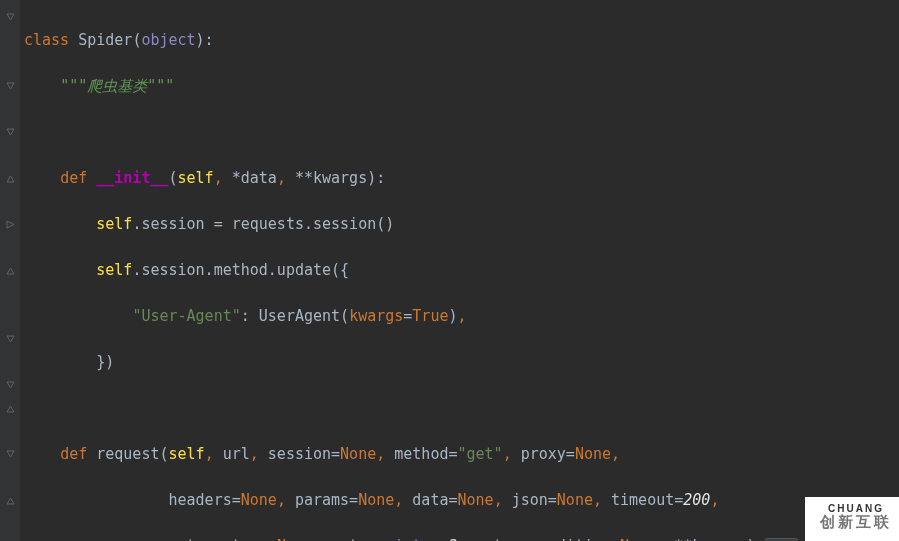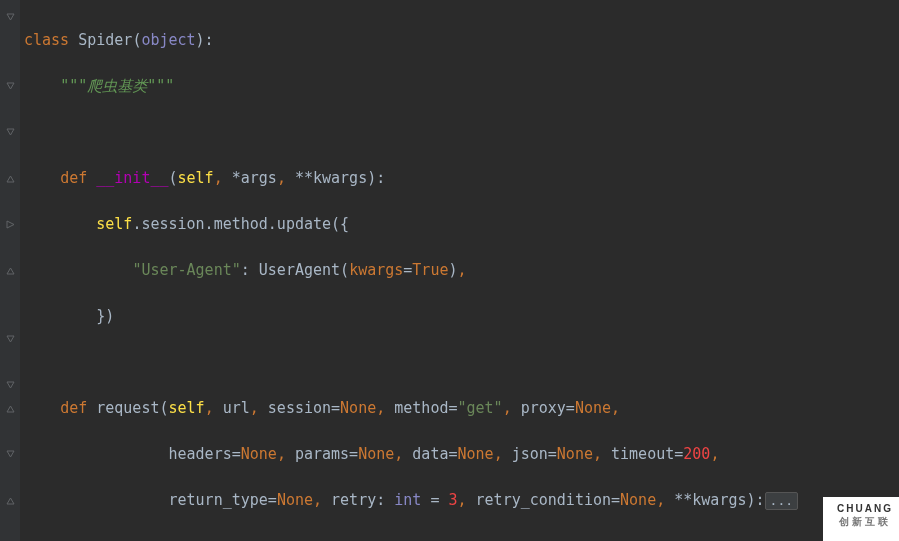--- a/index.html
+++ b/index.html
@@ -53,7 +53,7 @@
   .kw { color:#CC7832; }           
   .cls { color:#A9B7C6; }
   .bf { color:#8888C6; }
-  .decfn { color:#B200B2; font-weight:normal; } 
+  .decfn { color:#B200B2; font-weight:bold; } 
   .selfc { color:#fde047; }
   .str { color:#6A8759; }          
   .docstr { color:#629755; font-style:italic; }

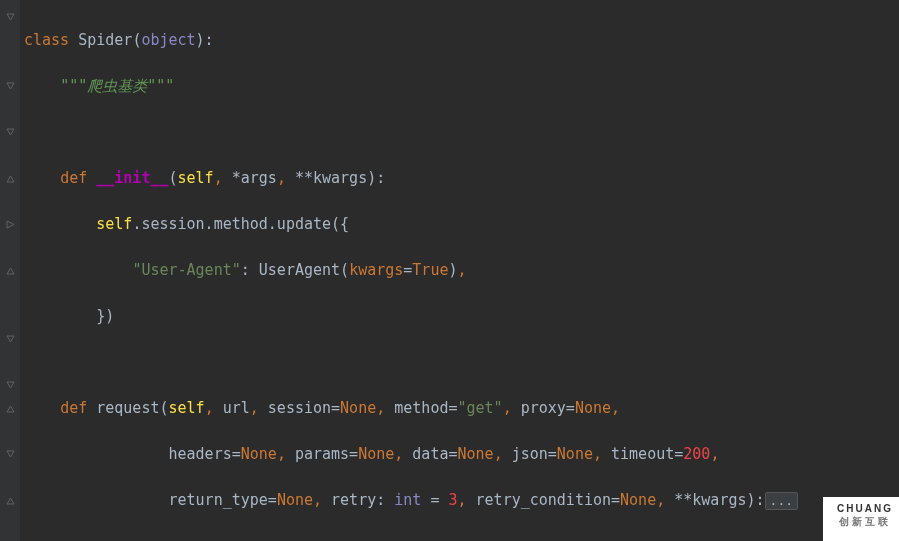--- a/index.html
+++ b/index.html
@@ -173,7 +173,7 @@
 <div class="line"><span class="kw">class</span> <span class="cls">Spider</span><span>(</span><span class="bf">object</span><span>):</span></div>
 <div class="line">    <span class="docstr">"""爬虫基类"""</span></div>
 <div class="line"></div>
-<div class="line">    <span class="kw">def</span> <span class="decfn">__init__</span><span>(</span><span class="selfc">self</span><span class="comma">,</span><span> *args</span><span class="comma">,</span><span> **kwargs):</span></div>
+<div class="line">    <span class="kw">def</span> <span class="decfn">__init__</span><span>(</span><span class="selfc">self</span><span class="comma">,</span><span> *data</span><span class="comma">,</span><span> **kwargs):</span></div>
 <div class="line">        <span class="selfc">self</span><span>.session.method.update({</span></div>
 <div class="line">            <span class="str">"User-Agent"</span><span>: </span><span>UserAgent(</span><span class="kw">kwargs</span><span>=</span><span class="kw">True</span><span>)</span><span class="comma">,</span></div>
 <div class="line">        <span>})</span></div>

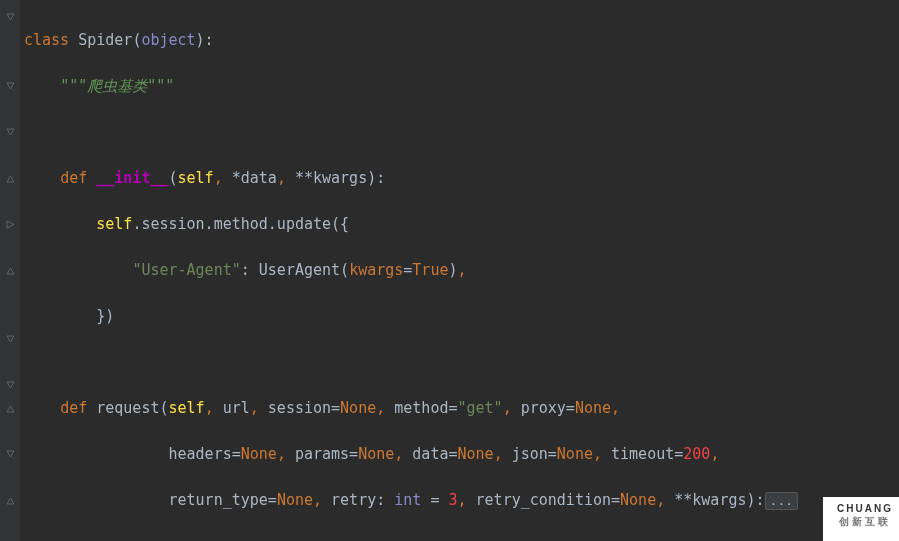--- a/index.html
+++ b/index.html
@@ -174,6 +174,7 @@
 <div class="line">    <span class="docstr">"""爬虫基类"""</span></div>
 <div class="line"></div>
 <div class="line">    <span class="kw">def</span> <span class="decfn">__init__</span><span>(</span><span class="selfc">self</span><span class="comma">,</span><span> *data</span><span class="comma">,</span><span> **kwargs):</span></div>
+<div class="line">        <span class="selfc">self</span><span>.session = requests.session()</span></div>
 <div class="line">        <span class="selfc">self</span><span>.session.method.update({</span></div>
 <div class="line">            <span class="str">"User-Agent"</span><span>: </span><span>UserAgent(</span><span class="kw">kwargs</span><span>=</span><span class="kw">True</span><span>)</span><span class="comma">,</span></div>
 <div class="line">        <span>})</span></div>

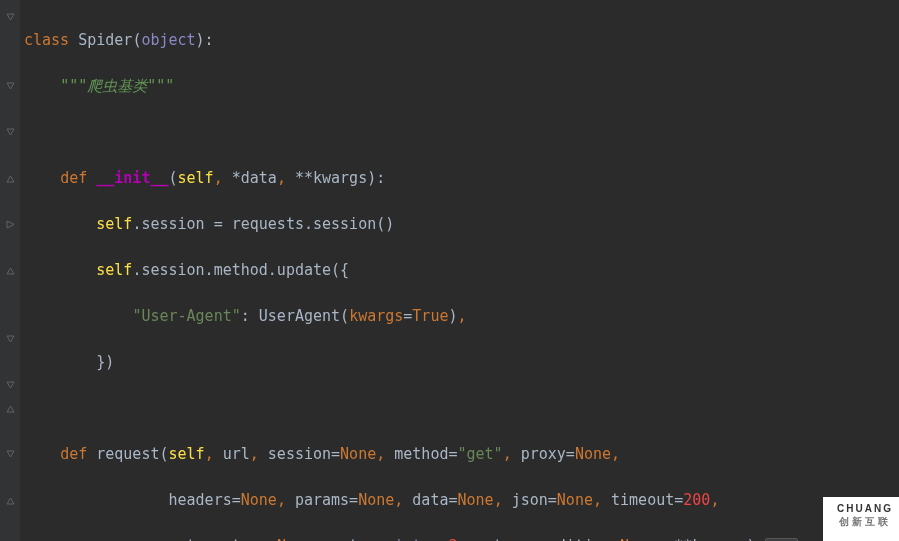--- a/index.html
+++ b/index.html
@@ -57,7 +57,7 @@
   .selfc { color:#fde047; }
   .str { color:#6A8759; }          
   .docstr { color:#629755; font-style:italic; }
-  .num { color:#ef4444; }
+  .num { color:#e5e5e5;font-style:italic; }
   .comma { color:#CC7832; }
   .foldbox {
     background:#3C3F41;

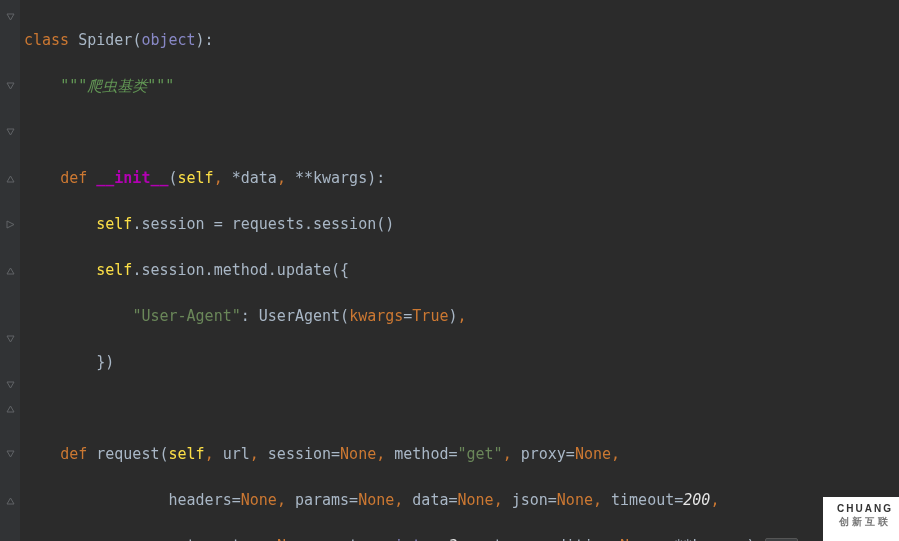--- a/index.html
+++ b/index.html
@@ -79,7 +79,7 @@
     color:#555;
     font-family: "Microsoft YaHei", Arial, sans-serif;
     height:44px;
-    width:76px;
+    width:94px;
     box-sizing:border-box;
     display:flex;
     align-items:center;

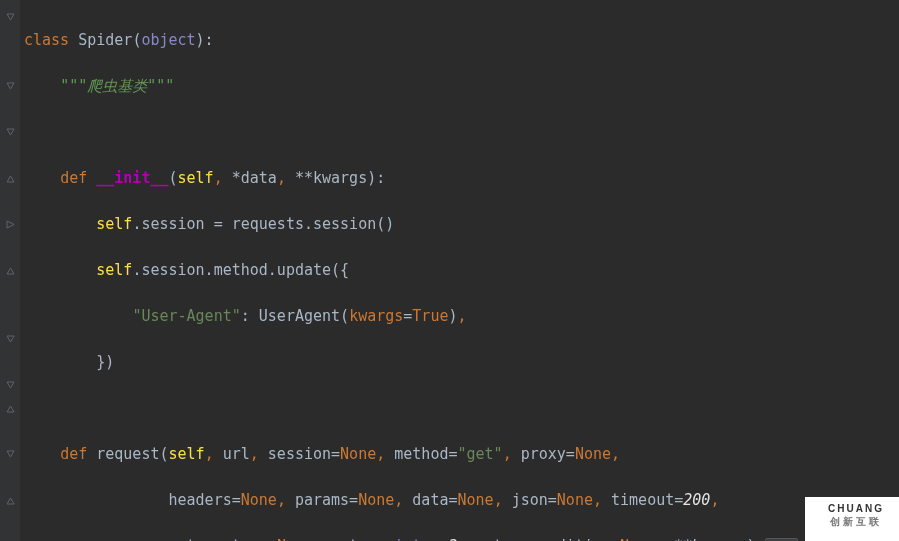--- a/index.html
+++ b/index.html
@@ -94,7 +94,7 @@
     padding-top:6px;
   }
   .watermark span:first-child{ font-family: Arial; font-size:10px; letter-spacing:2px; color:#333;}
-  .watermark span:last-child{ font-size:10px; color:#777; letter-spacing:3px;}
+  .watermark span:last-child{ font-size:15px; color:#777; letter-spacing:3px;}
 </style>
 </head>
 <body>

